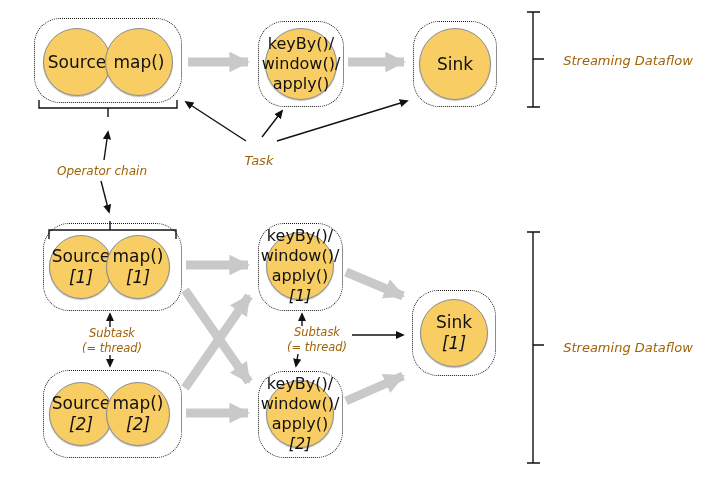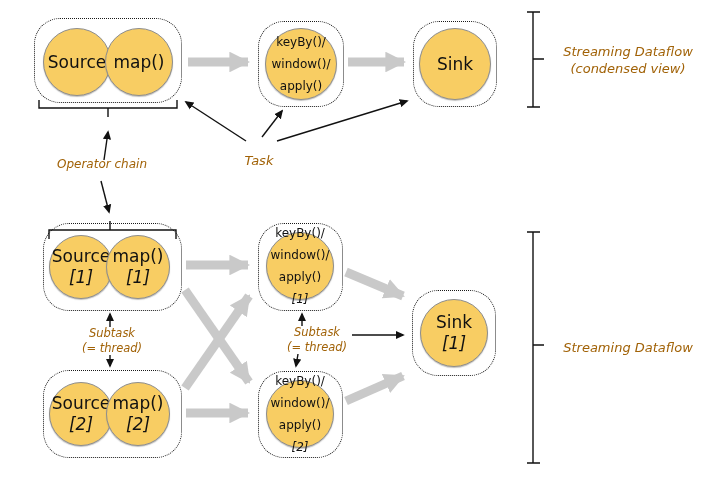--- a/index.html
+++ b/index.html
@@ -19,7 +19,7 @@
     text-align:center; font-size:17px; line-height:1.22; color:#111;
     box-shadow:0 1px 1px rgba(130,130,130,.5);
   }
-  .circle.small-text { font-size:12px; line-height:1.25;gap:7px; }
+  .circle.small-text { font-size:16px; line-height:1.25; }
   .circle span { display:block; }
   .idx { font-style:italic; }
   .lbl {

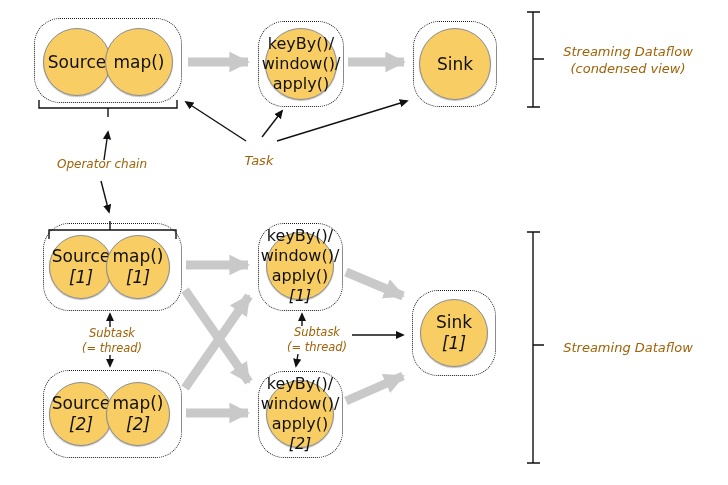--- a/index.html
+++ b/index.html
@@ -122,7 +122,6 @@
 
   <div class="lbl lbl-caption" style="left:628px;top:61px;">
     <div>Streaming Dataflow</div>
-    <div>(condensed view)</div>
   </div>
 
   <div class="lbl lbl-caption" style="left:628px;top:348px;">

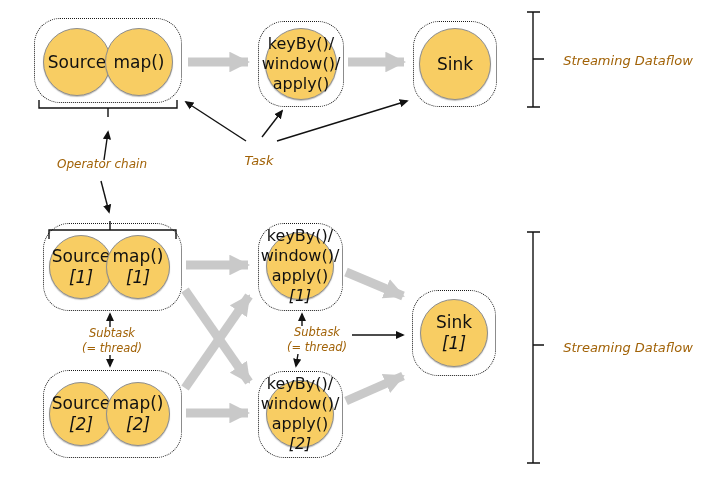--- a/index.html
+++ b/index.html
@@ -107,7 +107,7 @@
     </div>
   </div>
 
-  <div class="lbl lbl-12" style="left:102px;top:164px;">Operator chain</div>
+  <div class="lbl lbl-12" style="left:102px;top:171px;">Operator chain</div>
   <div class="lbl lbl-13" style="left:259px;top:160px;">Task</div>
 
   <div class="lbl lbl-115" style="left:112px;top:341px;">

